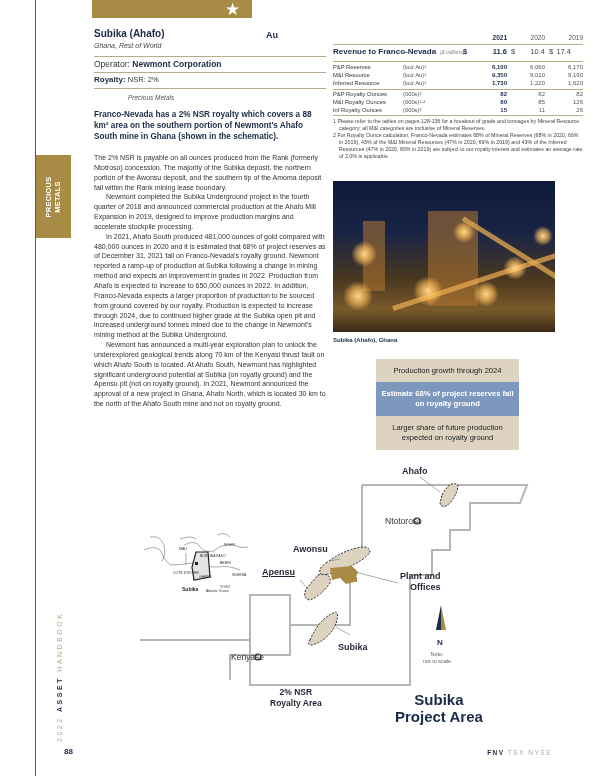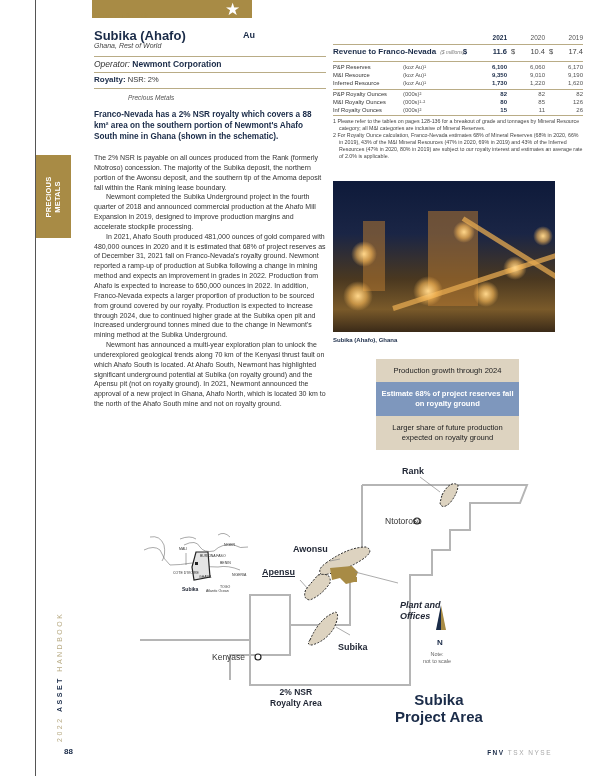--- a/index.html
+++ b/index.html
@@ -23,7 +23,7 @@
   .top-star { position: absolute; left: 225px; top: 1px; color: #fff; font-size: 17px; line-height: 17px; }
   .region-label { position: absolute; left: 94px; top: 11px; color: #a88b45; font-size: 8px; font-weight: bold; letter-spacing: 0.3px; }
 
-  .asset-title { position: absolute; left: 94px; top: 28px; font-size: 13px; font-weight: bold; color: #1a2b48; }
+  .asset-title { position: absolute; left: 94px; top: 28px; font-size: 10px; font-weight: bold; color: #1a2b48; }
   .asset-commodity { position: absolute; left: 243px; top: 30px; font-size: 9px; font-weight: bold; color: #1a2b48; }
   .asset-location { position: absolute; left: 94px; top: 42px; font-size: 7px; font-style: italic; color: #444; }
 

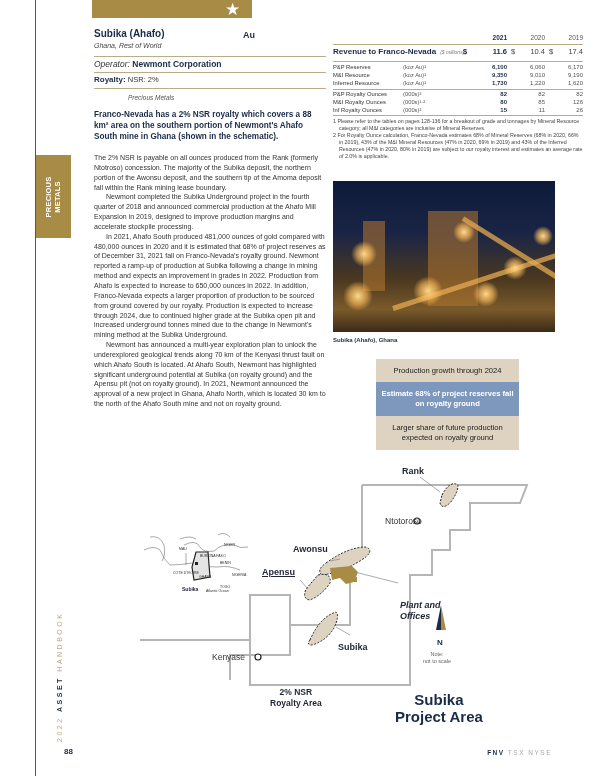--- a/index.html
+++ b/index.html
@@ -24,7 +24,7 @@
   .region-label { position: absolute; left: 94px; top: 11px; color: #a88b45; font-size: 8px; font-weight: bold; letter-spacing: 0.3px; }
 
   .asset-title { position: absolute; left: 94px; top: 28px; font-size: 10px; font-weight: bold; color: #1a2b48; }
-  .asset-commodity { position: absolute; left: 243px; top: 30px; font-size: 9px; font-weight: bold; color: #1a2b48; }
+  .asset-commodity { position: absolute; left: 266px; top: 30px; font-size: 9px; font-weight: bold; color: #1a2b48; }
   .asset-location { position: absolute; left: 94px; top: 42px; font-size: 7px; font-style: italic; color: #444; }
 
   .hrule { position: absolute; height: 1px; background: #b9ac86; }

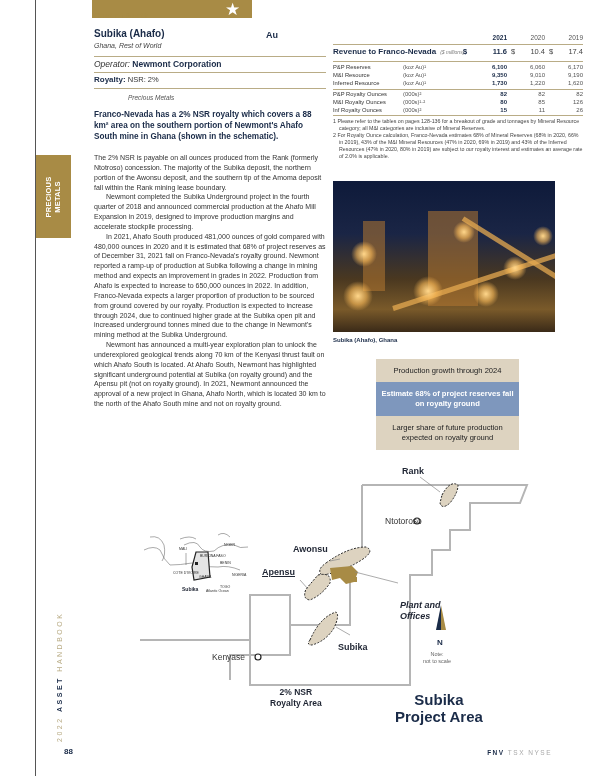--- a/index.html
+++ b/index.html
@@ -143,7 +143,7 @@
   <span class="rev-dollar" style="left:178px;">$</span>
   <span class="rev-val plain" style="left:182px;">10.4</span>
   <span class="rev-dollar" style="left:216px;">$</span>
-  <span class="rev-val plain" style="left:220px;">17.4</span>
+  <span class="rev-val plain" style="left:208px;">17.4</span>
 </div>
 <div class="hrule" style="left:333px;top:61px;width:250px;background:#b9ac86;"></div>
 

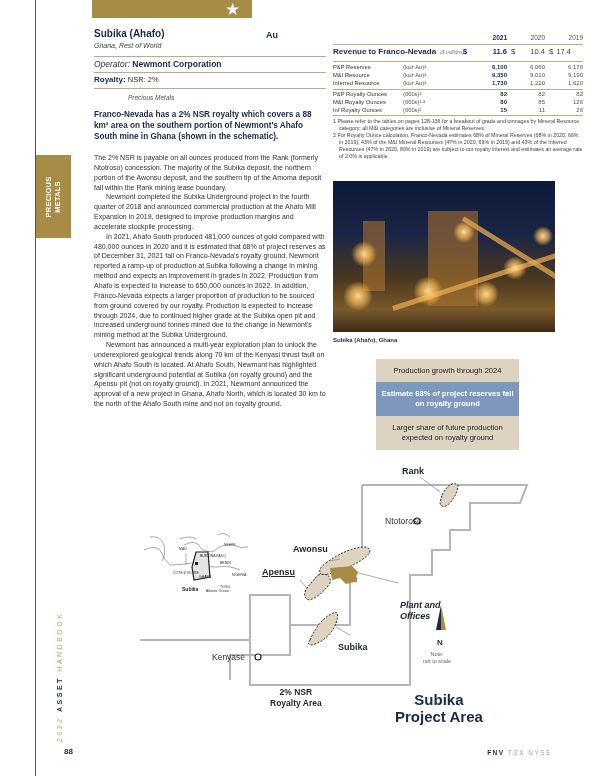--- a/index.html
+++ b/index.html
@@ -29,7 +29,7 @@
 
   .hrule { position: absolute; height: 1px; background: #b9ac86; }
   .op-row { position: absolute; left: 94px; top: 59px; font-size: 8.5px; }
-  .op-row .lbl { font-style: italic; color: #333; }
+  .op-row .lbl { color: #333; }
   .op-row .val { font-weight: bold; color: #1a2b48; }
   .roy-row { position: absolute; left: 94px; top: 75px; font-size: 8px; }
   .roy-row .lbl { font-weight: bold; color: #1a2b48; text-align: center; }

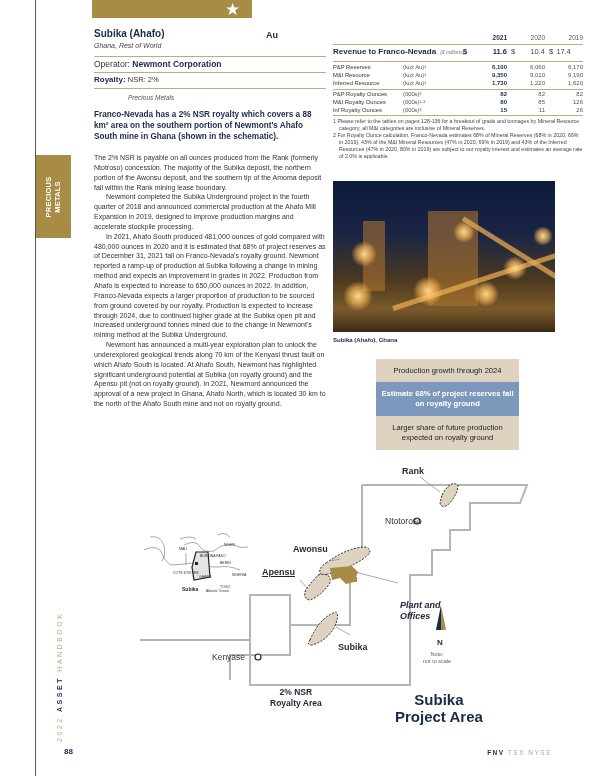--- a/index.html
+++ b/index.html
@@ -255,7 +255,7 @@
     <rect x="55" y="107" width="3" height="3" fill="#222"></rect>
   </svg>
 
-  <div class="mlbl" style="left:262px;top:11px;">Rank</div>
+  <div class="mlbl" style="left:262px;top:11px;">Ahafo</div>
   <div class="mlbl plain" style="left:245px;top:61px;">Ntotoroso</div>
   <div class="mlbl" style="left:153px;top:89px;">Awonsu</div>
   <div class="mlbl" style="left:122px;top:112px;text-decoration:underline;">Apensu</div>

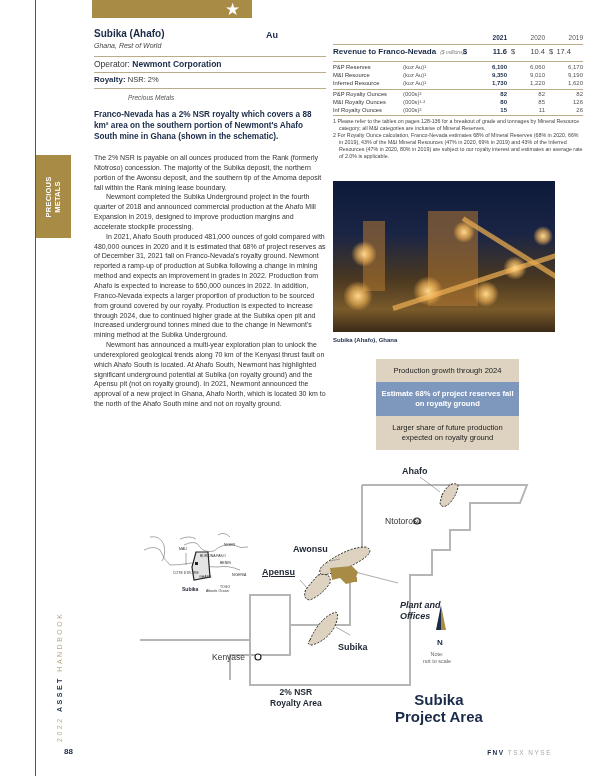--- a/index.html
+++ b/index.html
@@ -259,7 +259,7 @@
   <div class="mlbl plain" style="left:245px;top:61px;">Ntotoroso</div>
   <div class="mlbl" style="left:153px;top:89px;">Awonsu</div>
   <div class="mlbl" style="left:122px;top:112px;text-decoration:underline;">Apensu</div>
-  <div class="mlbl" style="left:260px;top:145px;text-align:left;line-height:11px;font-style:italic;"><span>Plant and</span><br><span>Offices</span></div>
+  <div class="mlbl" style="left:260px;top:116px;text-align:right;line-height:11px;"><span>Plant and</span><br><span>Offices</span></div>
   <div class="mlbl" style="left:198px;top:187px;">Subika</div>
   <div class="mlbl plain" style="left:72px;top:197px;text-align:center;">Kenyase</div>
   <div class="mlbl nsr" style="left:130px;top:232px;"><span>2% NSR</span><br><span>Royalty Area</span></div>

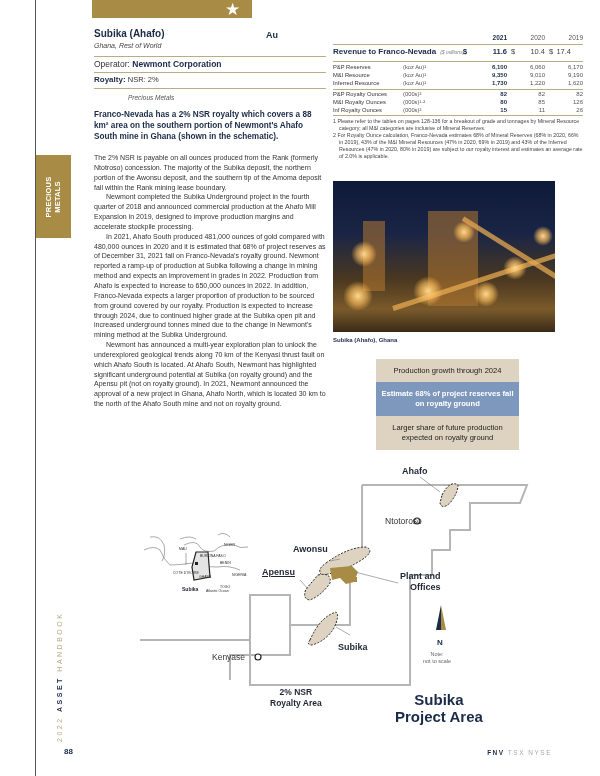--- a/index.html
+++ b/index.html
@@ -261,7 +261,7 @@
   <div class="mlbl" style="left:122px;top:112px;text-decoration:underline;">Apensu</div>
   <div class="mlbl" style="left:260px;top:116px;text-align:right;line-height:11px;"><span>Plant and</span><br><span>Offices</span></div>
   <div class="mlbl" style="left:198px;top:187px;">Subika</div>
-  <div class="mlbl plain" style="left:72px;top:197px;text-align:center;">Kenyase</div>
+  <div class="mlbl plain" style="left:91px;top:197px;text-align:center;">Kenyase</div>
   <div class="mlbl nsr" style="left:130px;top:232px;"><span>2% NSR</span><br><span>Royalty Area</span></div>
   <div class="mlbl" style="left:297px;top:183px;font-size:8px;color:#1a2b48;">N</div>
   <div class="mlbl note" style="left:283px;top:196px;"><span>Note:</span><br><span>not to scale</span></div>

